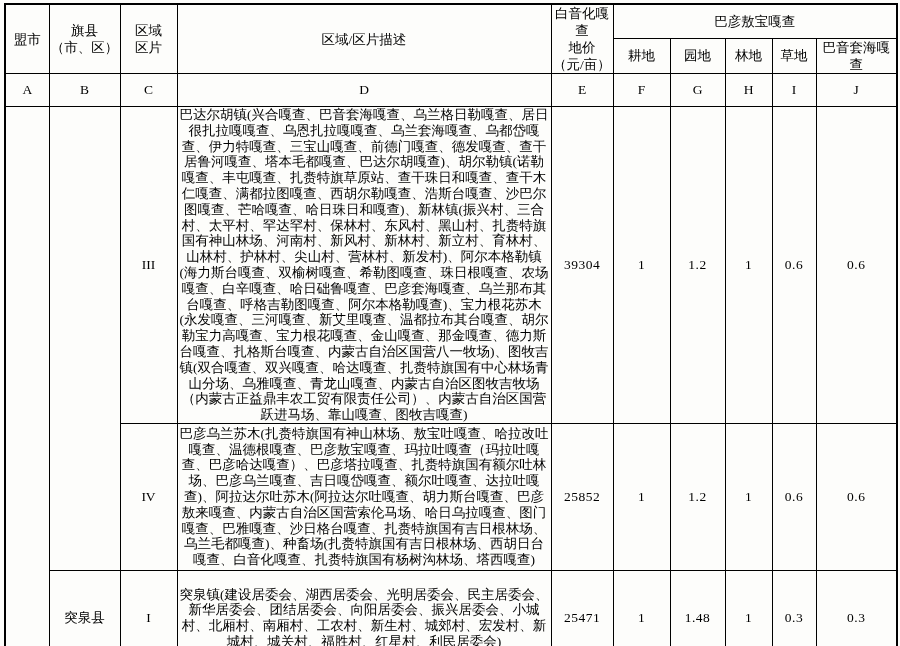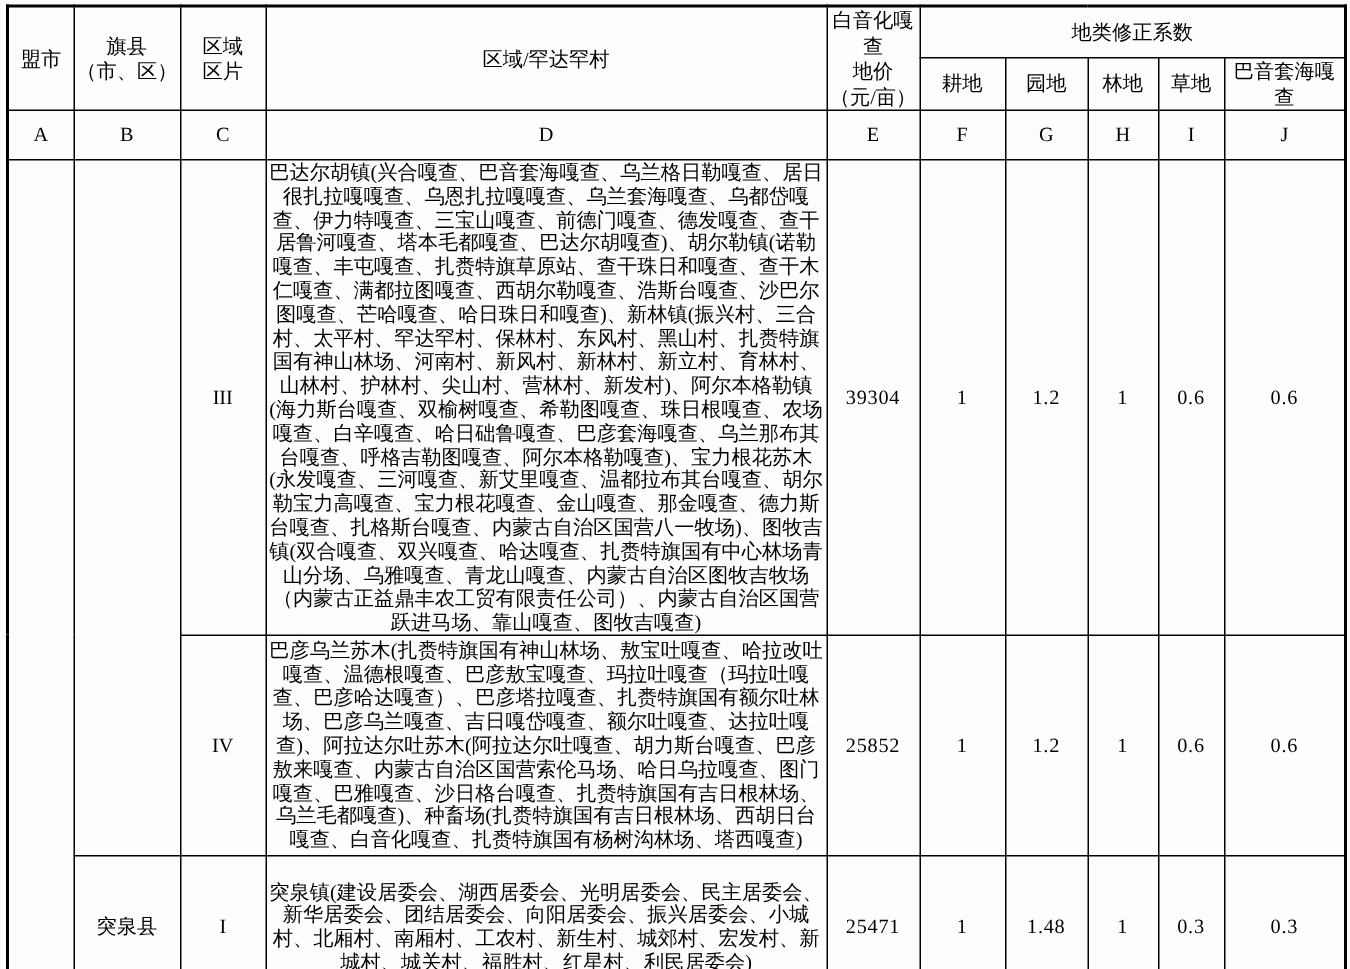--- a/index.html
+++ b/index.html
@@ -70,7 +70,7 @@
         <th rowspan="2" class="hdr">白音化嘎查
 地价
 （元/亩）</th>
-        <th colspan="5" class="hdr">地类修正系数</th>
+        <th colspan="5" class="hdr">巴彦敖宝嘎查</th>
       </tr>
       <tr class="h2">
         <th class="hdr">耕地</th>

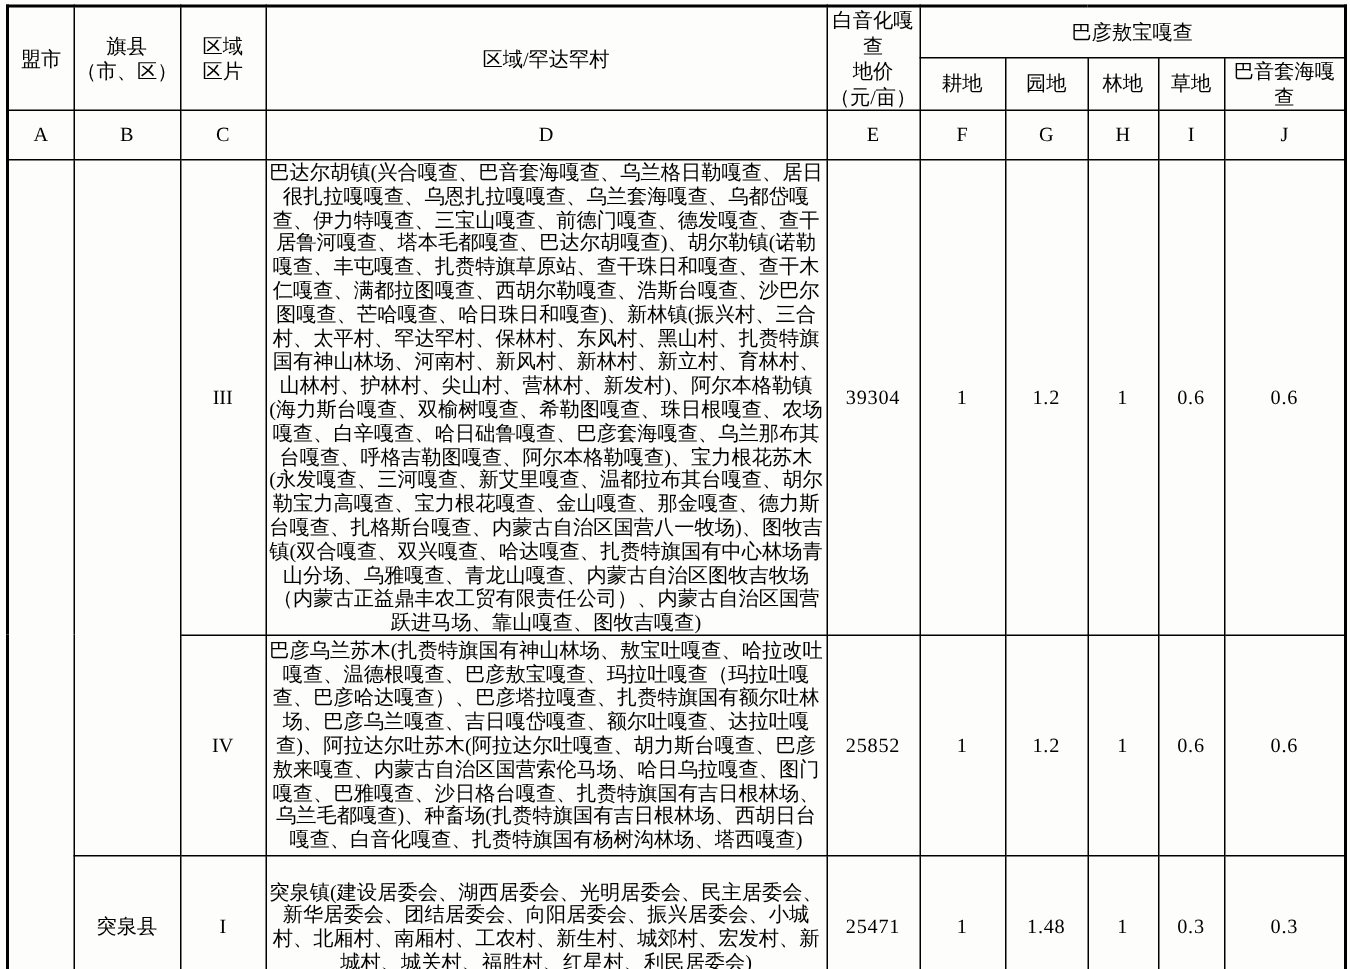--- a/index.html
+++ b/index.html
@@ -66,7 +66,7 @@
 （市、区）</th>
         <th rowspan="2" class="hdr">区域
 区片</th>
-        <th rowspan="2" class="hdr">区域/罕达罕村</th>
+        <th rowspan="2" class="hdr">区域/区片描述</th>
         <th rowspan="2" class="hdr">白音化嘎查
 地价
 （元/亩）</th>

